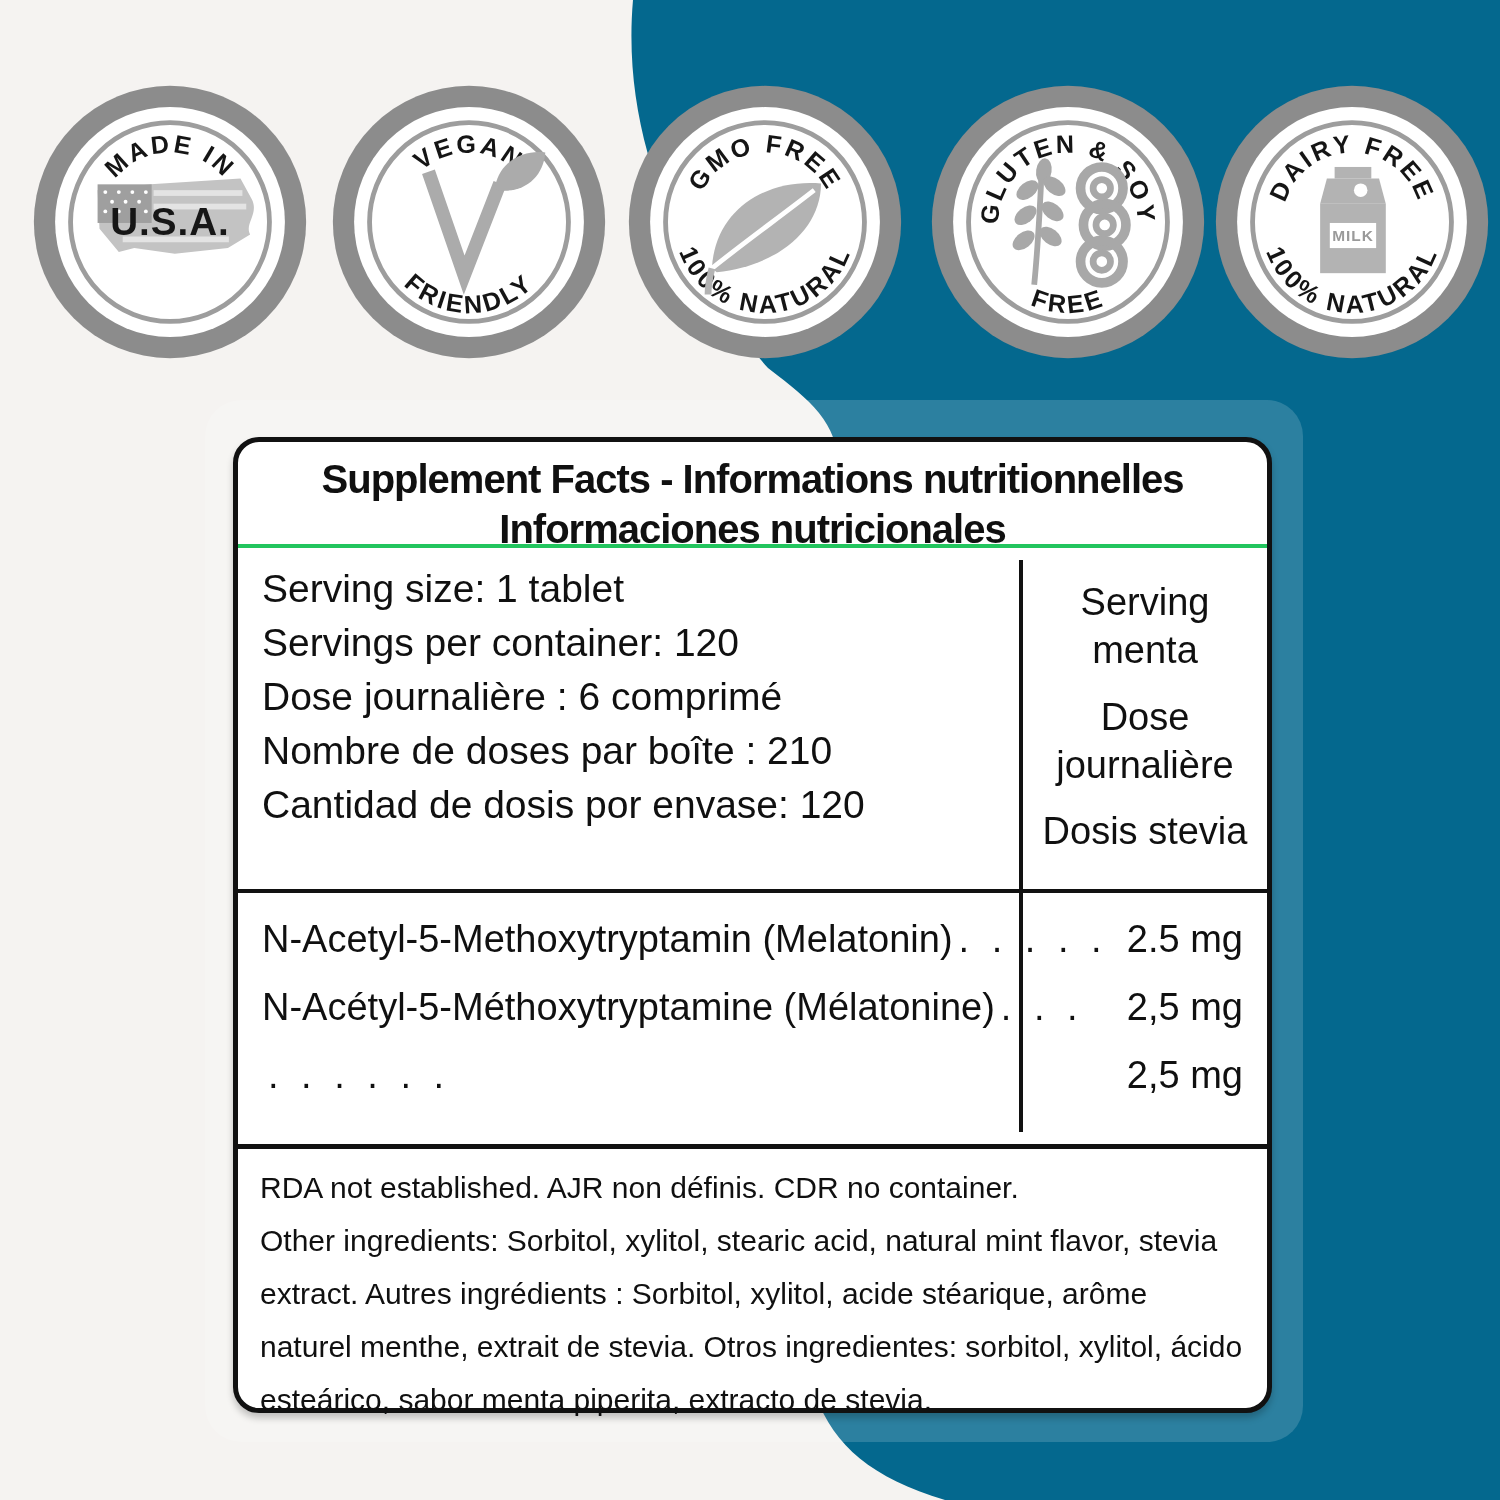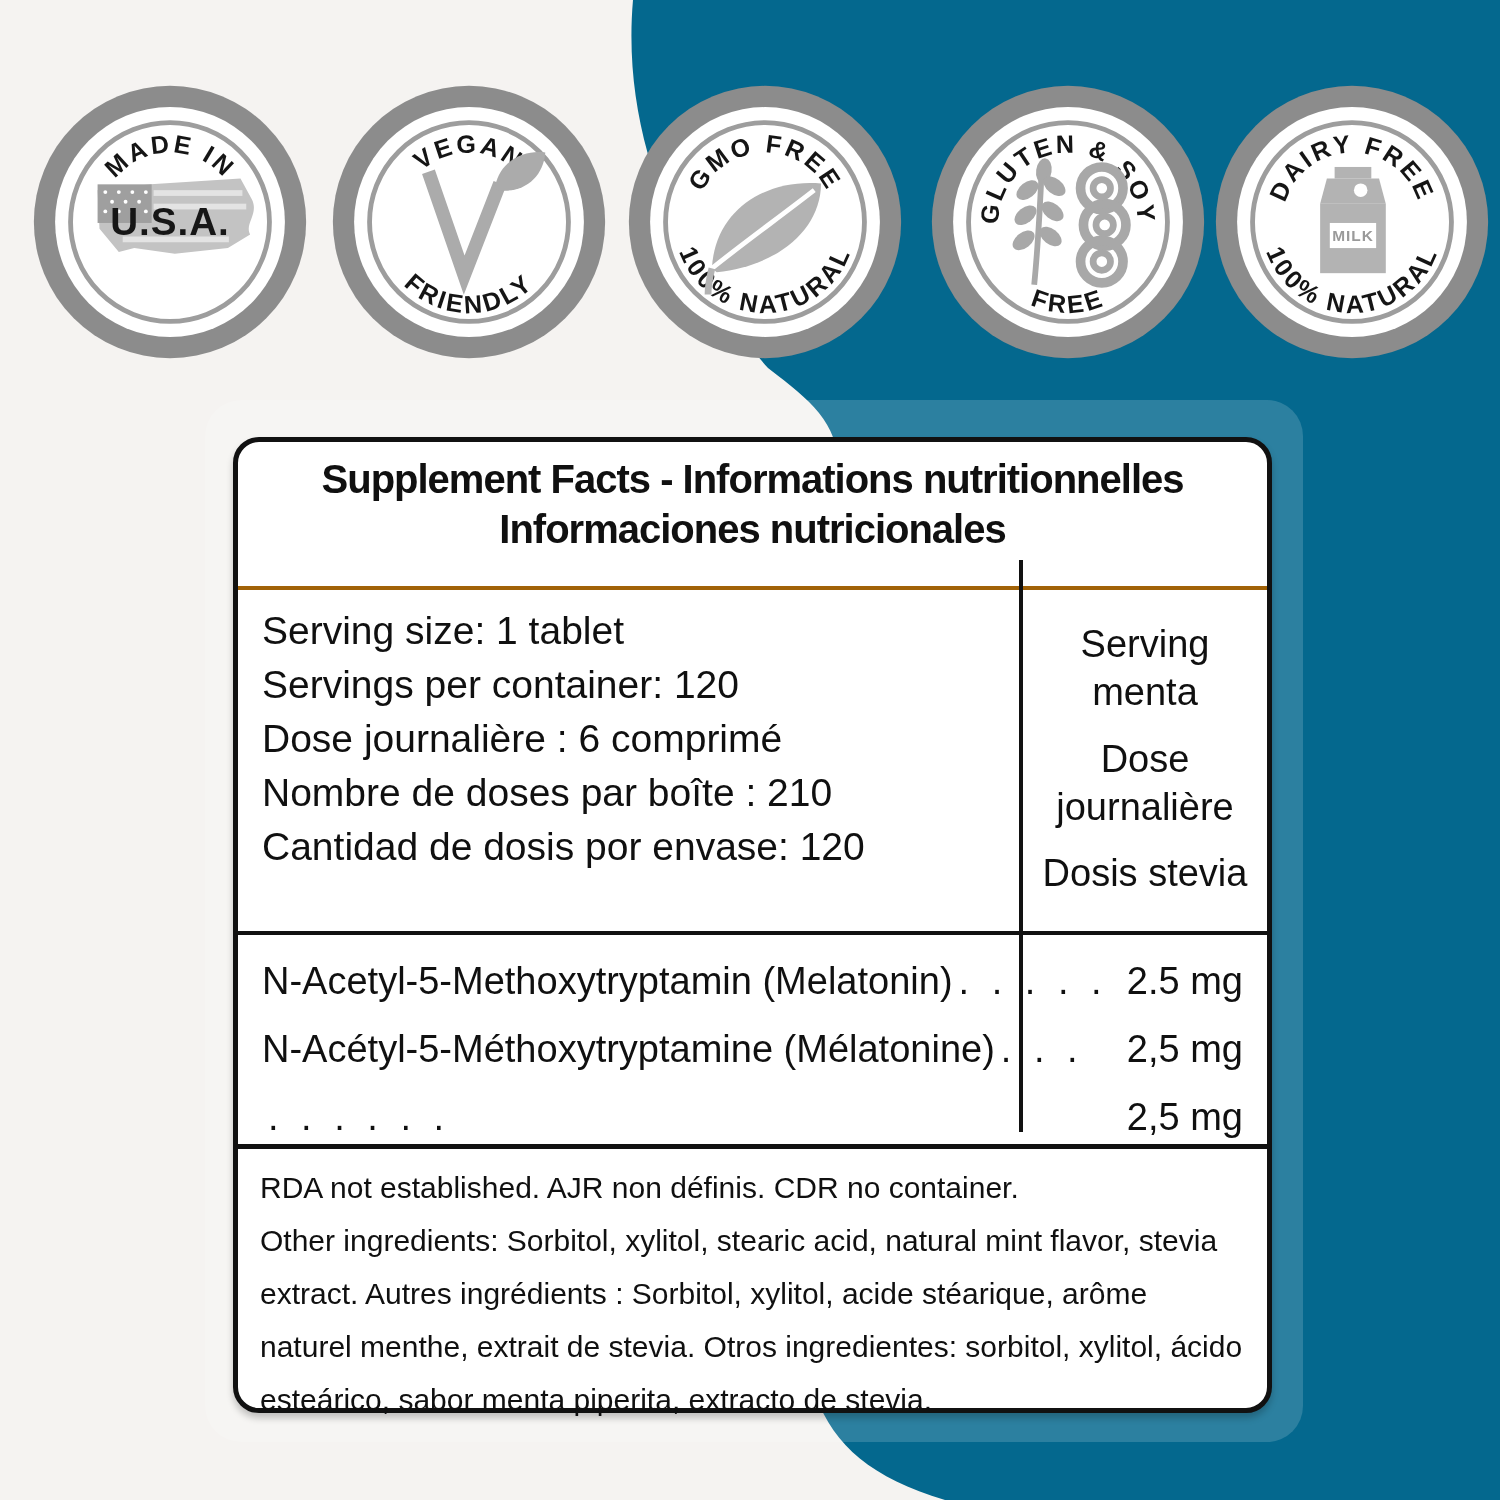--- a/index.html
+++ b/index.html
@@ -30,7 +30,7 @@
   .card-inner{position:relative;width:100%;height:100%;}
   .v-divider{position:absolute;left:781px;top:118px;width:4px;height:572px;background:#111;z-index:1;}
   .sec{box-sizing:border-box;overflow:hidden;}
-  .sec-header{height:144px;text-align:center;padding-top:12px;}
+  .sec-header{height:102px;text-align:center;padding-top:12px;}
   .title-line{font-size:40px;font-weight:700;letter-spacing:-1px;line-height:50px;}
   .sec-serving{height:345px;border-top:4px solid #a16207;display:flex;}
   .serving-left{width:785px;box-sizing:border-box;padding:14px 0 0 24px;}

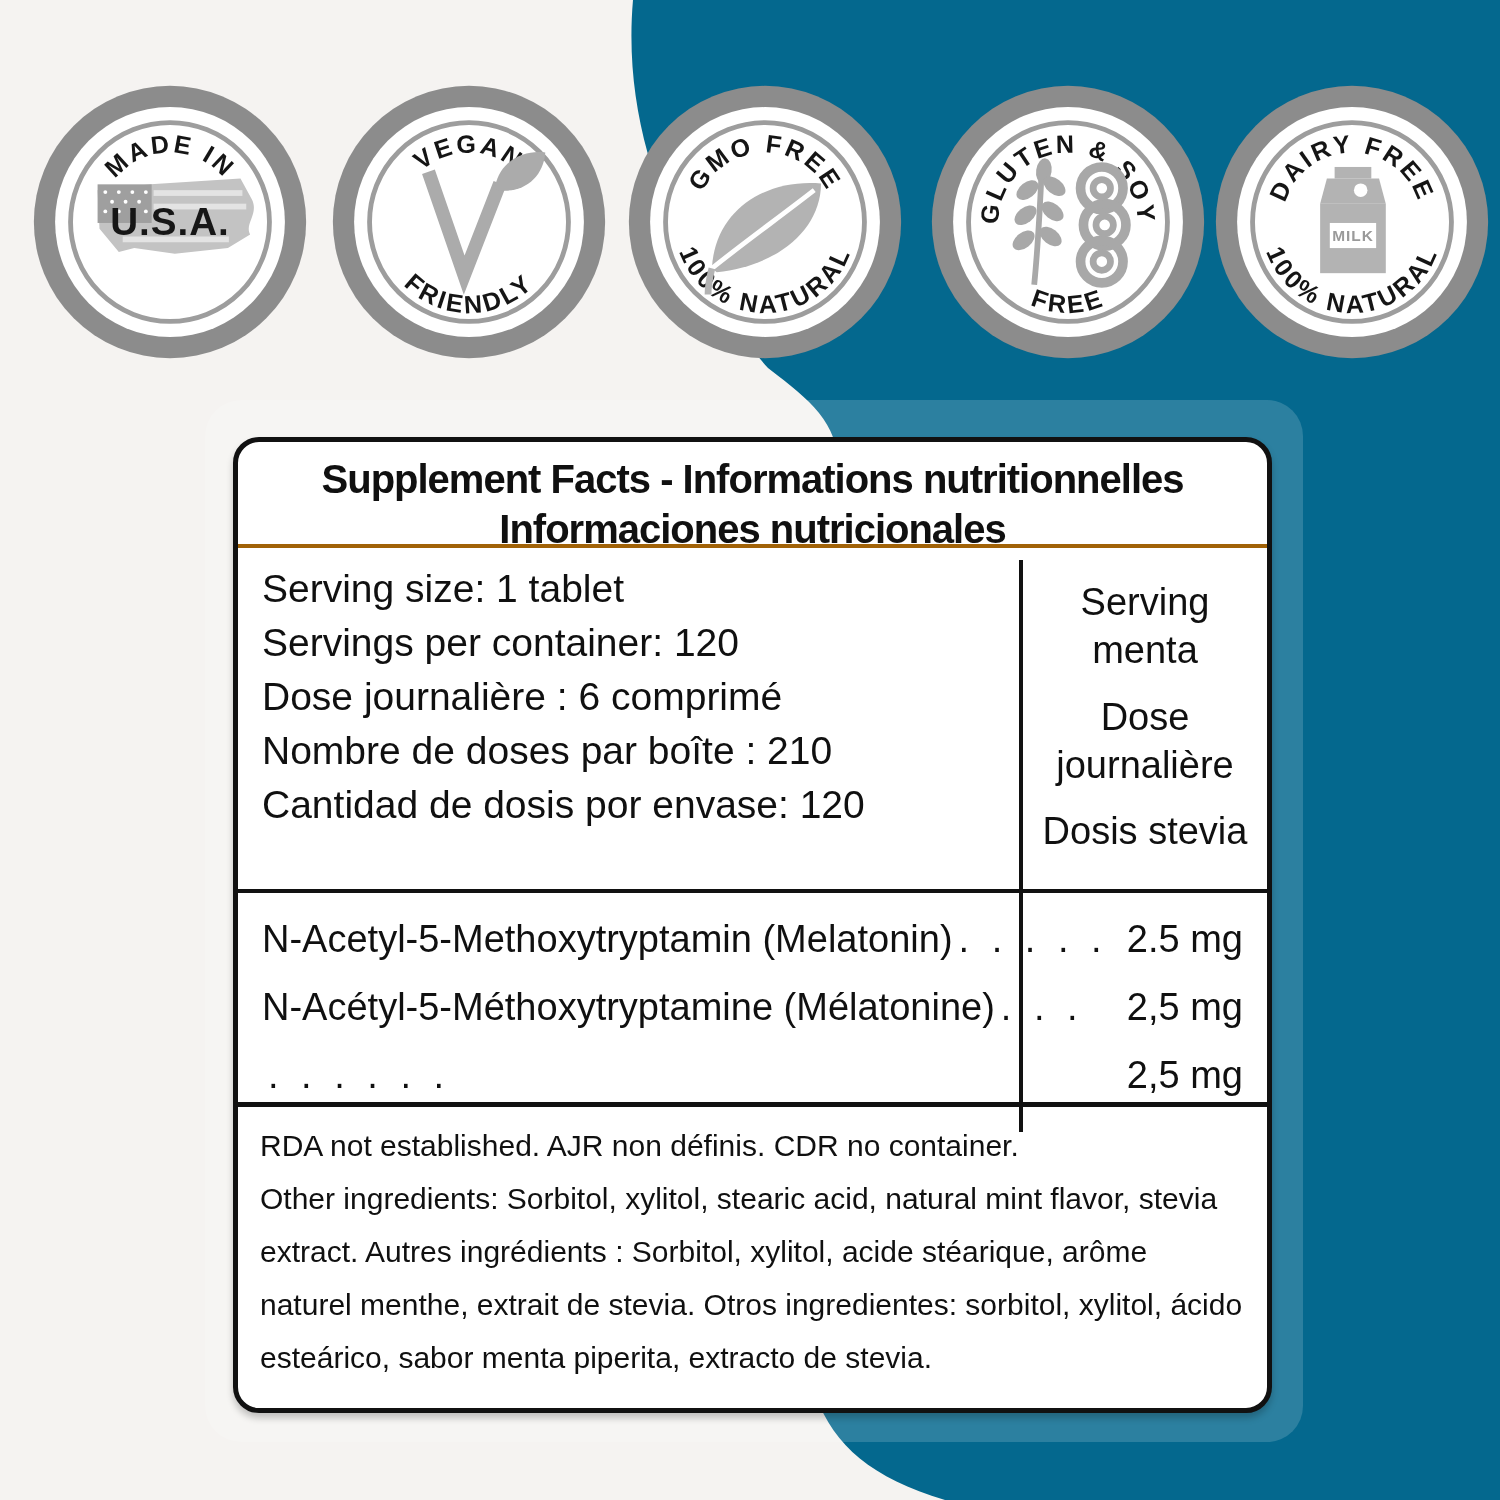--- a/index.html
+++ b/index.html
@@ -32,7 +32,7 @@
   .sec{box-sizing:border-box;overflow:hidden;}
   .sec-header{height:102px;text-align:center;padding-top:12px;}
   .title-line{font-size:40px;font-weight:700;letter-spacing:-1px;line-height:50px;}
-  .sec-serving{height:345px;border-top:4px solid #a16207;display:flex;}
+  .sec-serving{height:345px;border-top:4px solid #22c55e;display:flex;}
   .serving-left{width:785px;box-sizing:border-box;padding:14px 0 0 24px;}
   .serving-left div{font-size:39px;line-height:54px;white-space:nowrap;}
   .serving-right{flex:1;display:flex;flex-direction:column;justify-content:space-between;

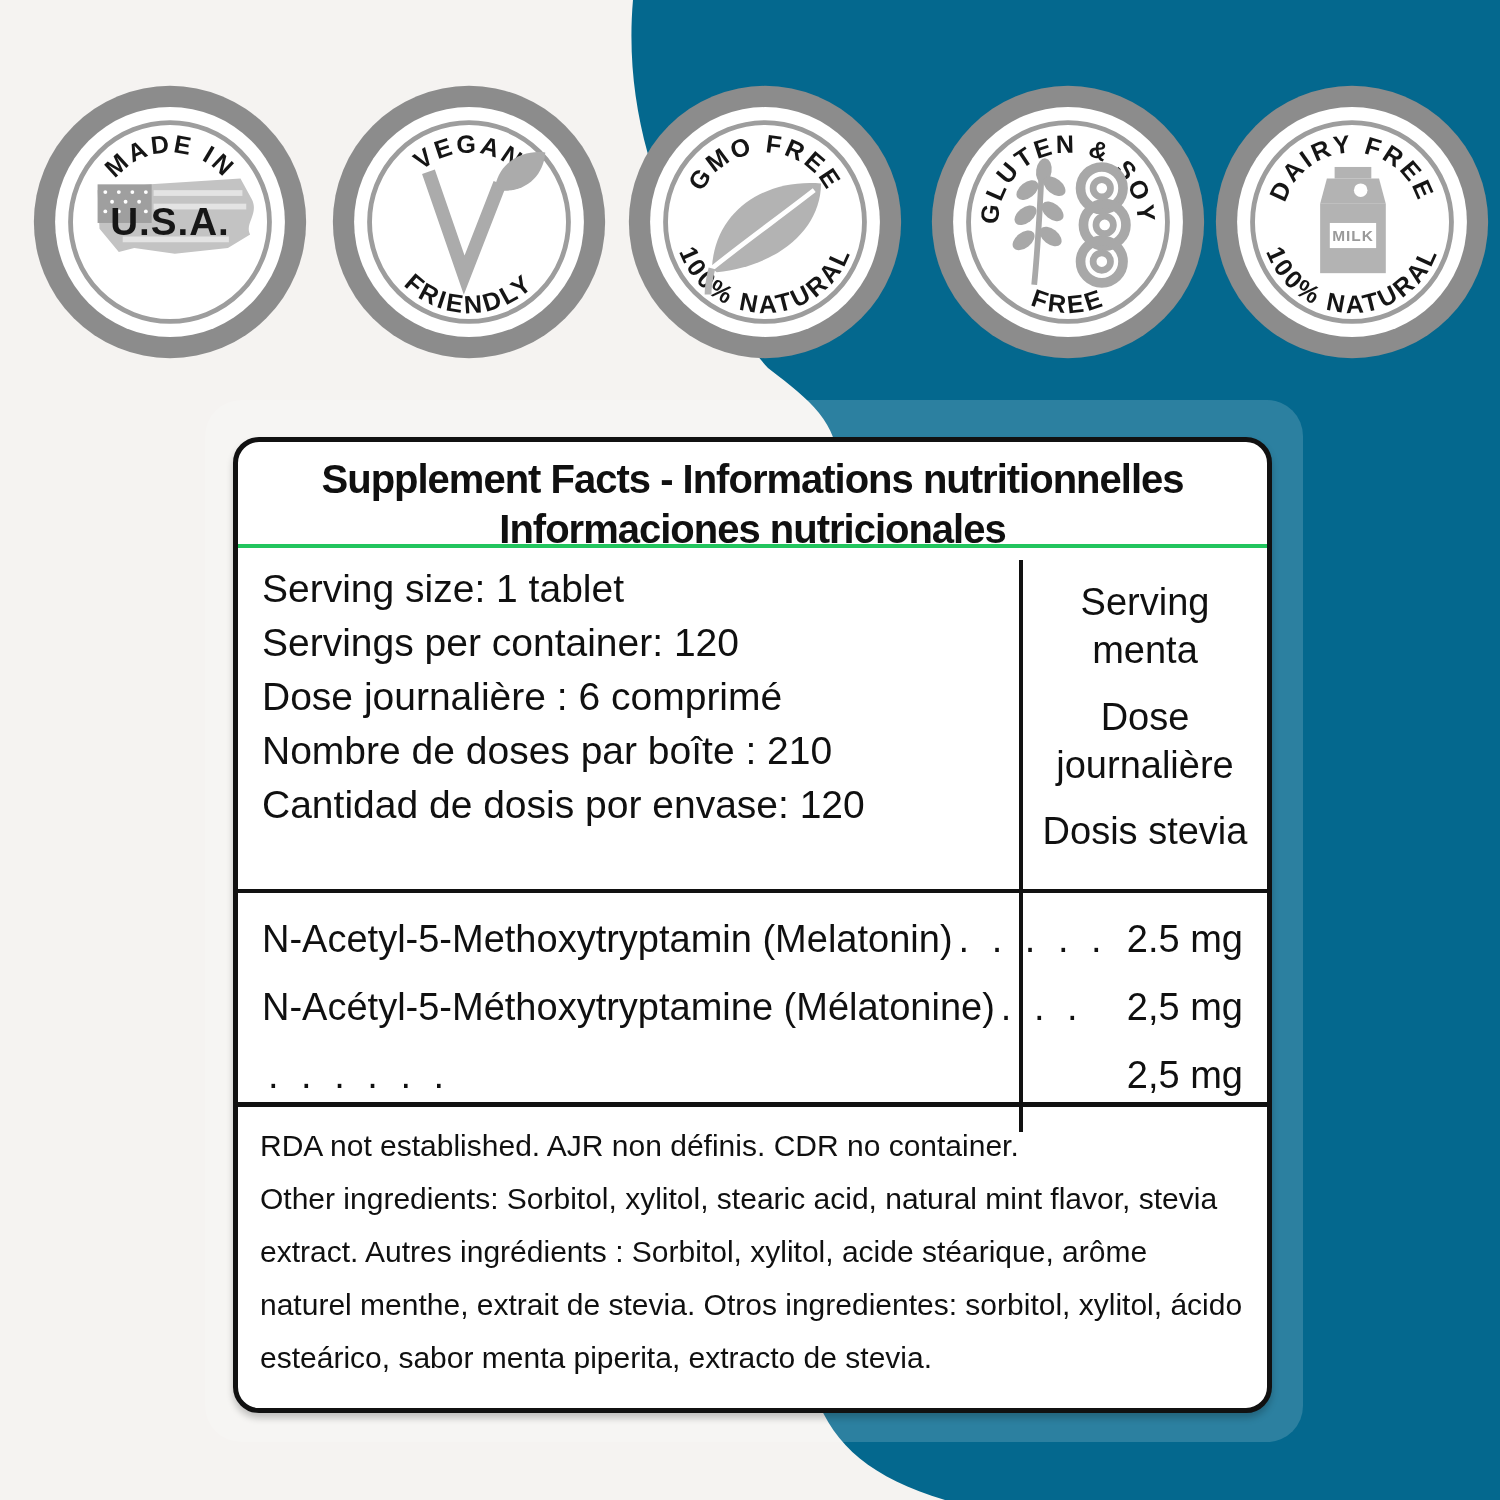--- a/index.html
+++ b/index.html
@@ -38,7 +38,7 @@
   .serving-right{flex:1;display:flex;flex-direction:column;justify-content:space-between;
     align-items:center;text-align:center;padding:30px 0 34px 0;box-sizing:border-box;}
   .serving-right span{font-size:38px;line-height:48px;white-space:pre-line;display:block;}
-  .sec-ingredients{height:213px;border-top:4px solid #111;position:relative;z-index:2;padding:12px 14px 0 24px;box-sizing:border-box;}
+  .sec-ingredients{height:255px;border-top:4px solid #111;position:relative;z-index:2;padding:12px 14px 0 24px;box-sizing:border-box;}
   .ing-row{display:flex;align-items:baseline;font-size:38px;line-height:68px;}
   .ing-name{white-space:nowrap;}
   .ing-dots{flex:1;overflow:hidden;white-space:nowrap;letter-spacing:6px;padding:0 6px;}

